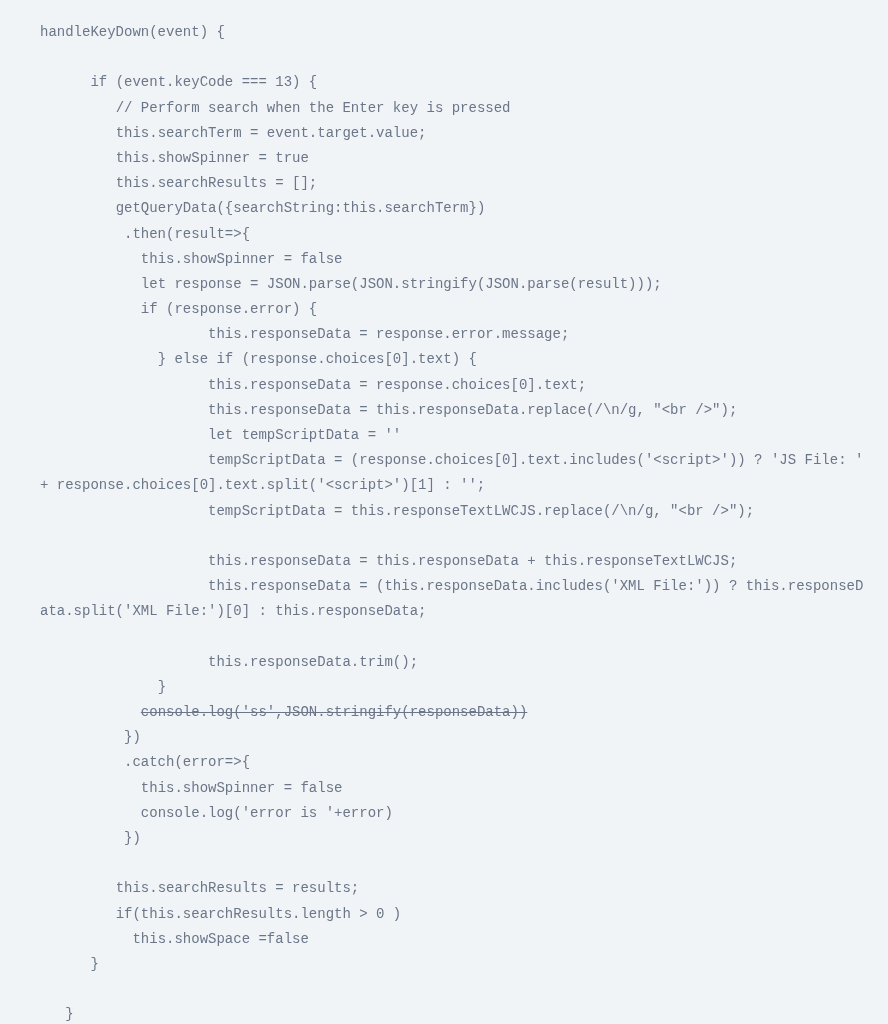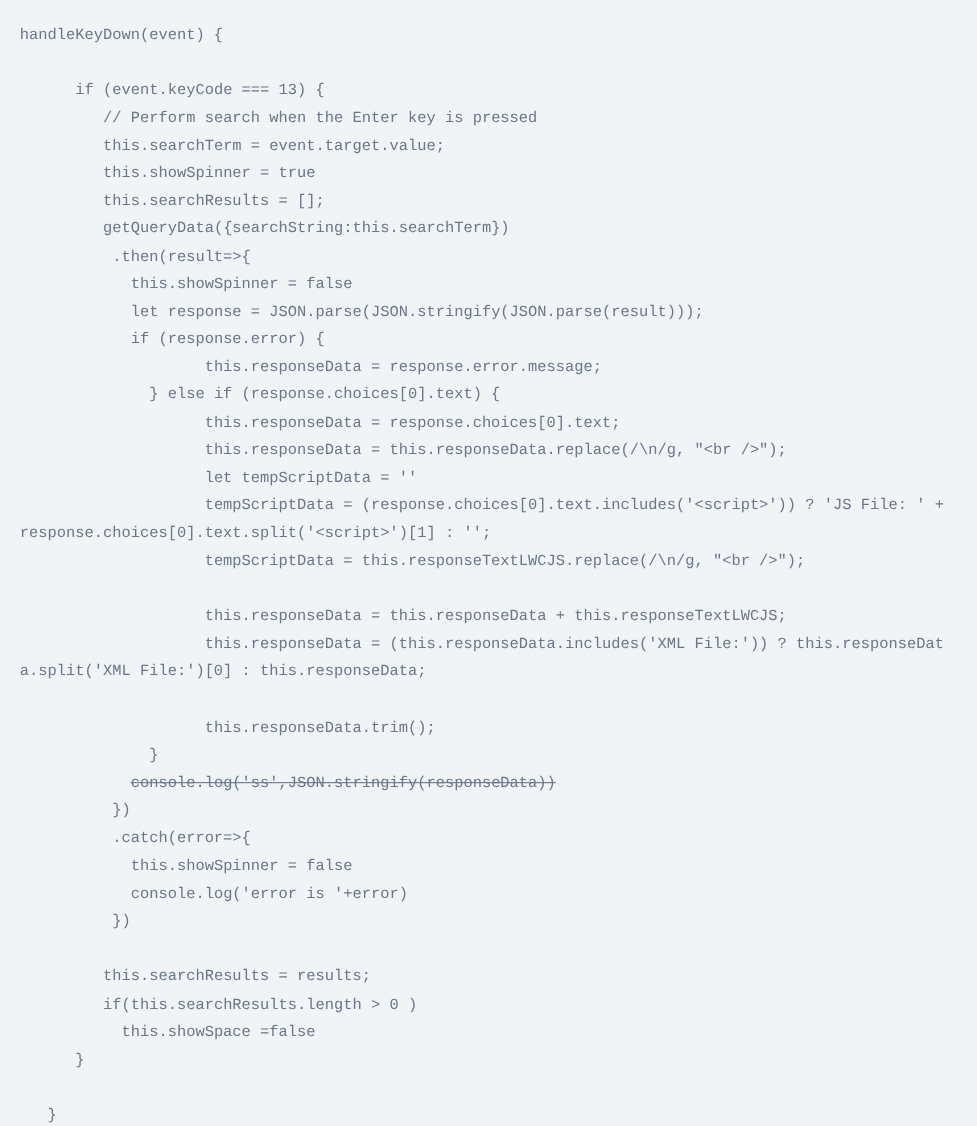--- a/index.html
+++ b/index.html
@@ -22,6 +22,7 @@
     display: block;
     white-space: pre-wrap;
     word-break: break-all;
+    margin-left: 22px;
   }
   .struck {
     text-decoration: line-through;

